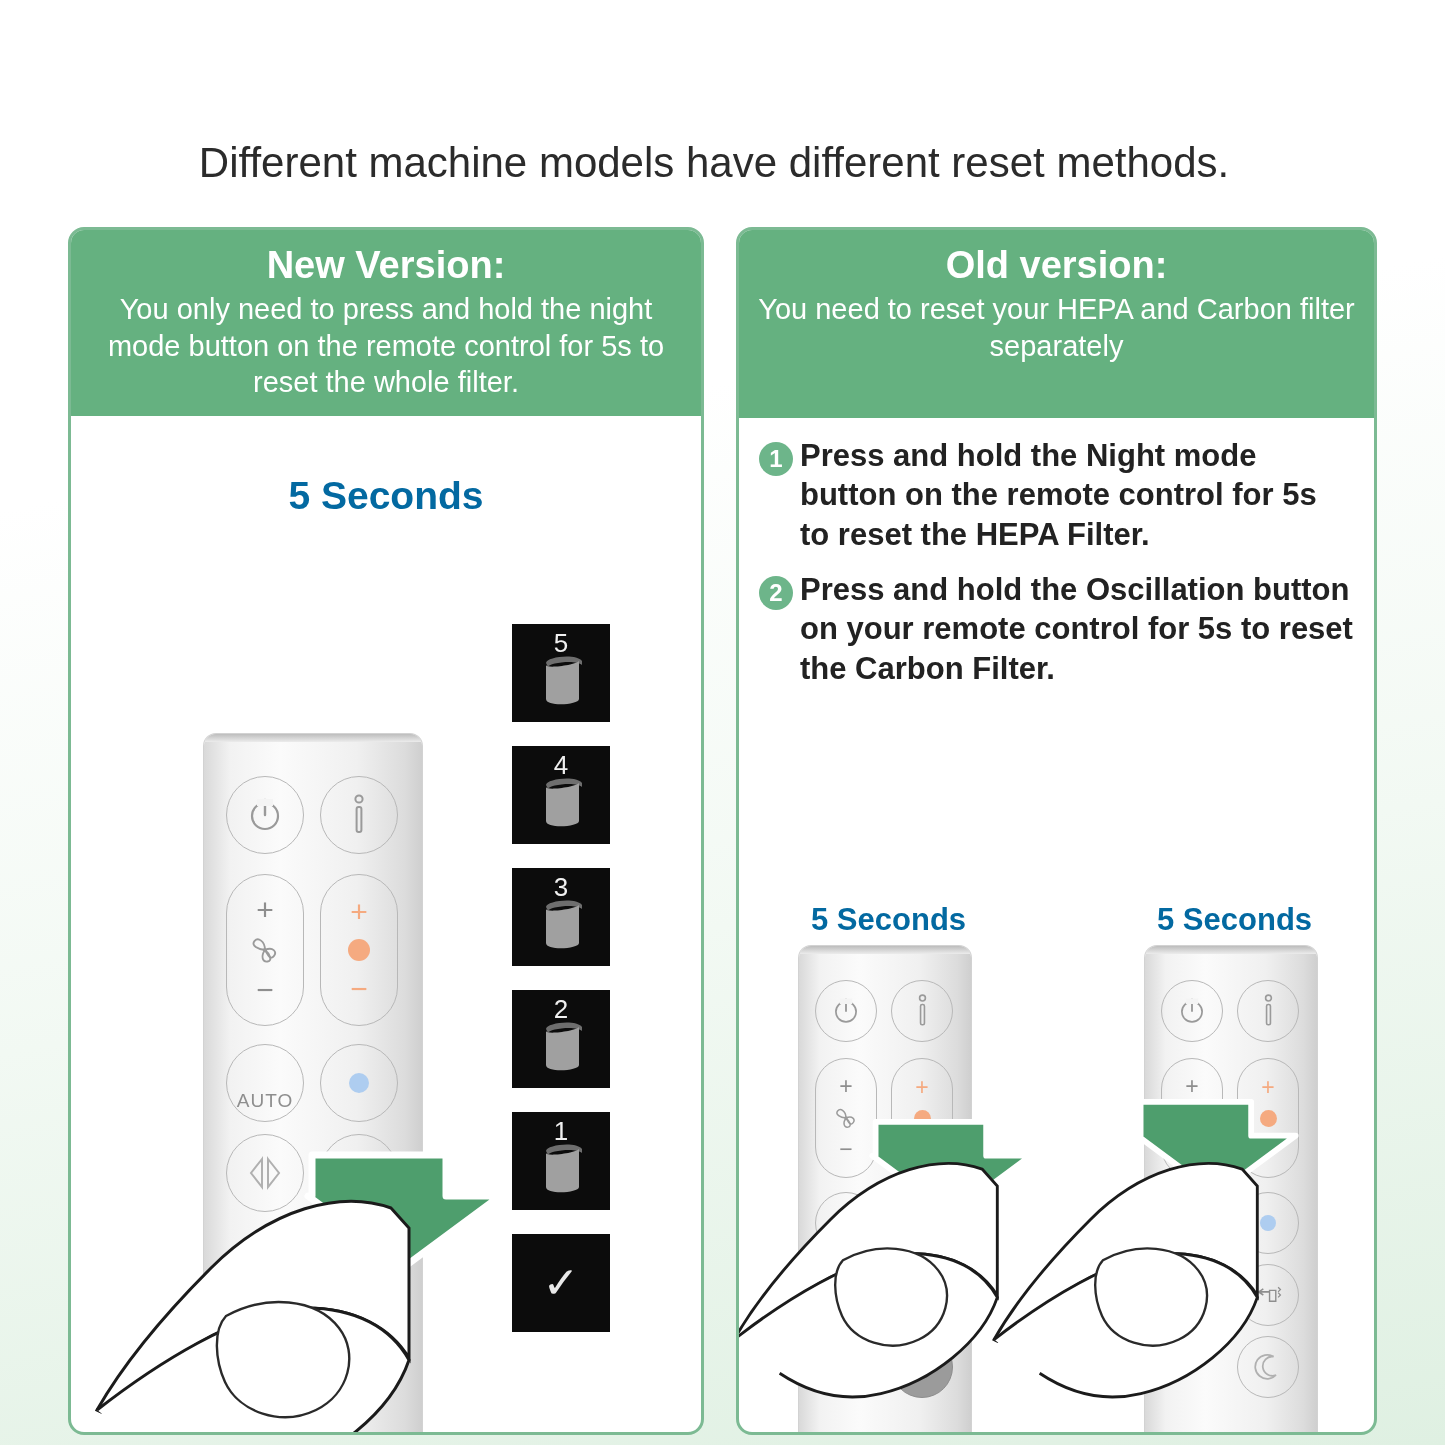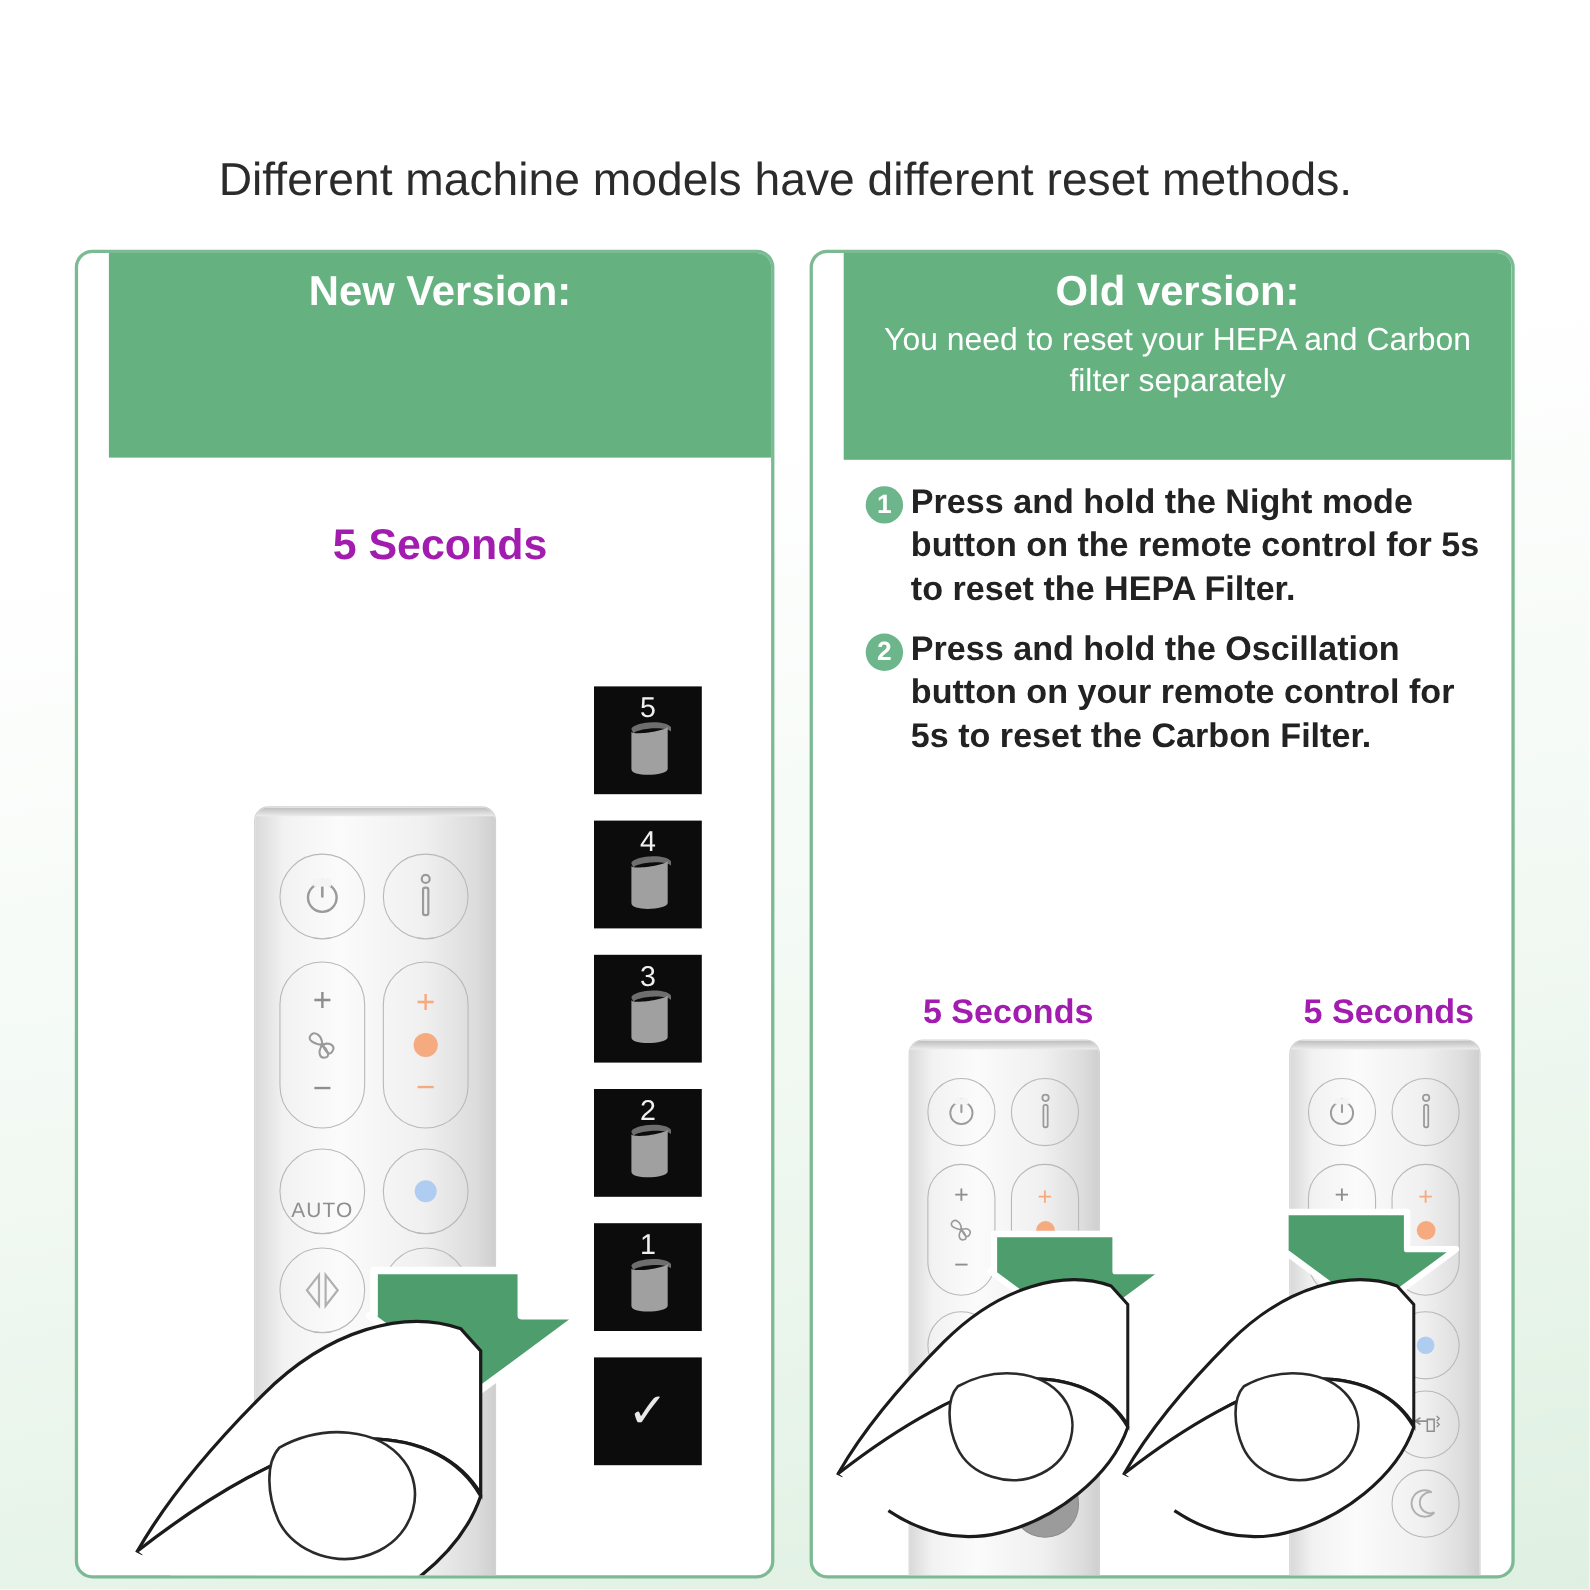--- a/index.html
+++ b/index.html
@@ -25,7 +25,7 @@
   
   .panel{
     position:absolute;border:3px solid #7cba93;border-radius:16px;
-    background:#ffffff;overflow:hidden;box-sizing:border-box;padding-left:28px;
+    background:#ffffff;overflow:hidden;box-sizing:border-box;
   }
   #panel-left{left:68px;top:227px;width:636px;height:1208px;}
   #panel-right{left:736px;top:227px;width:641px;height:1208px;}

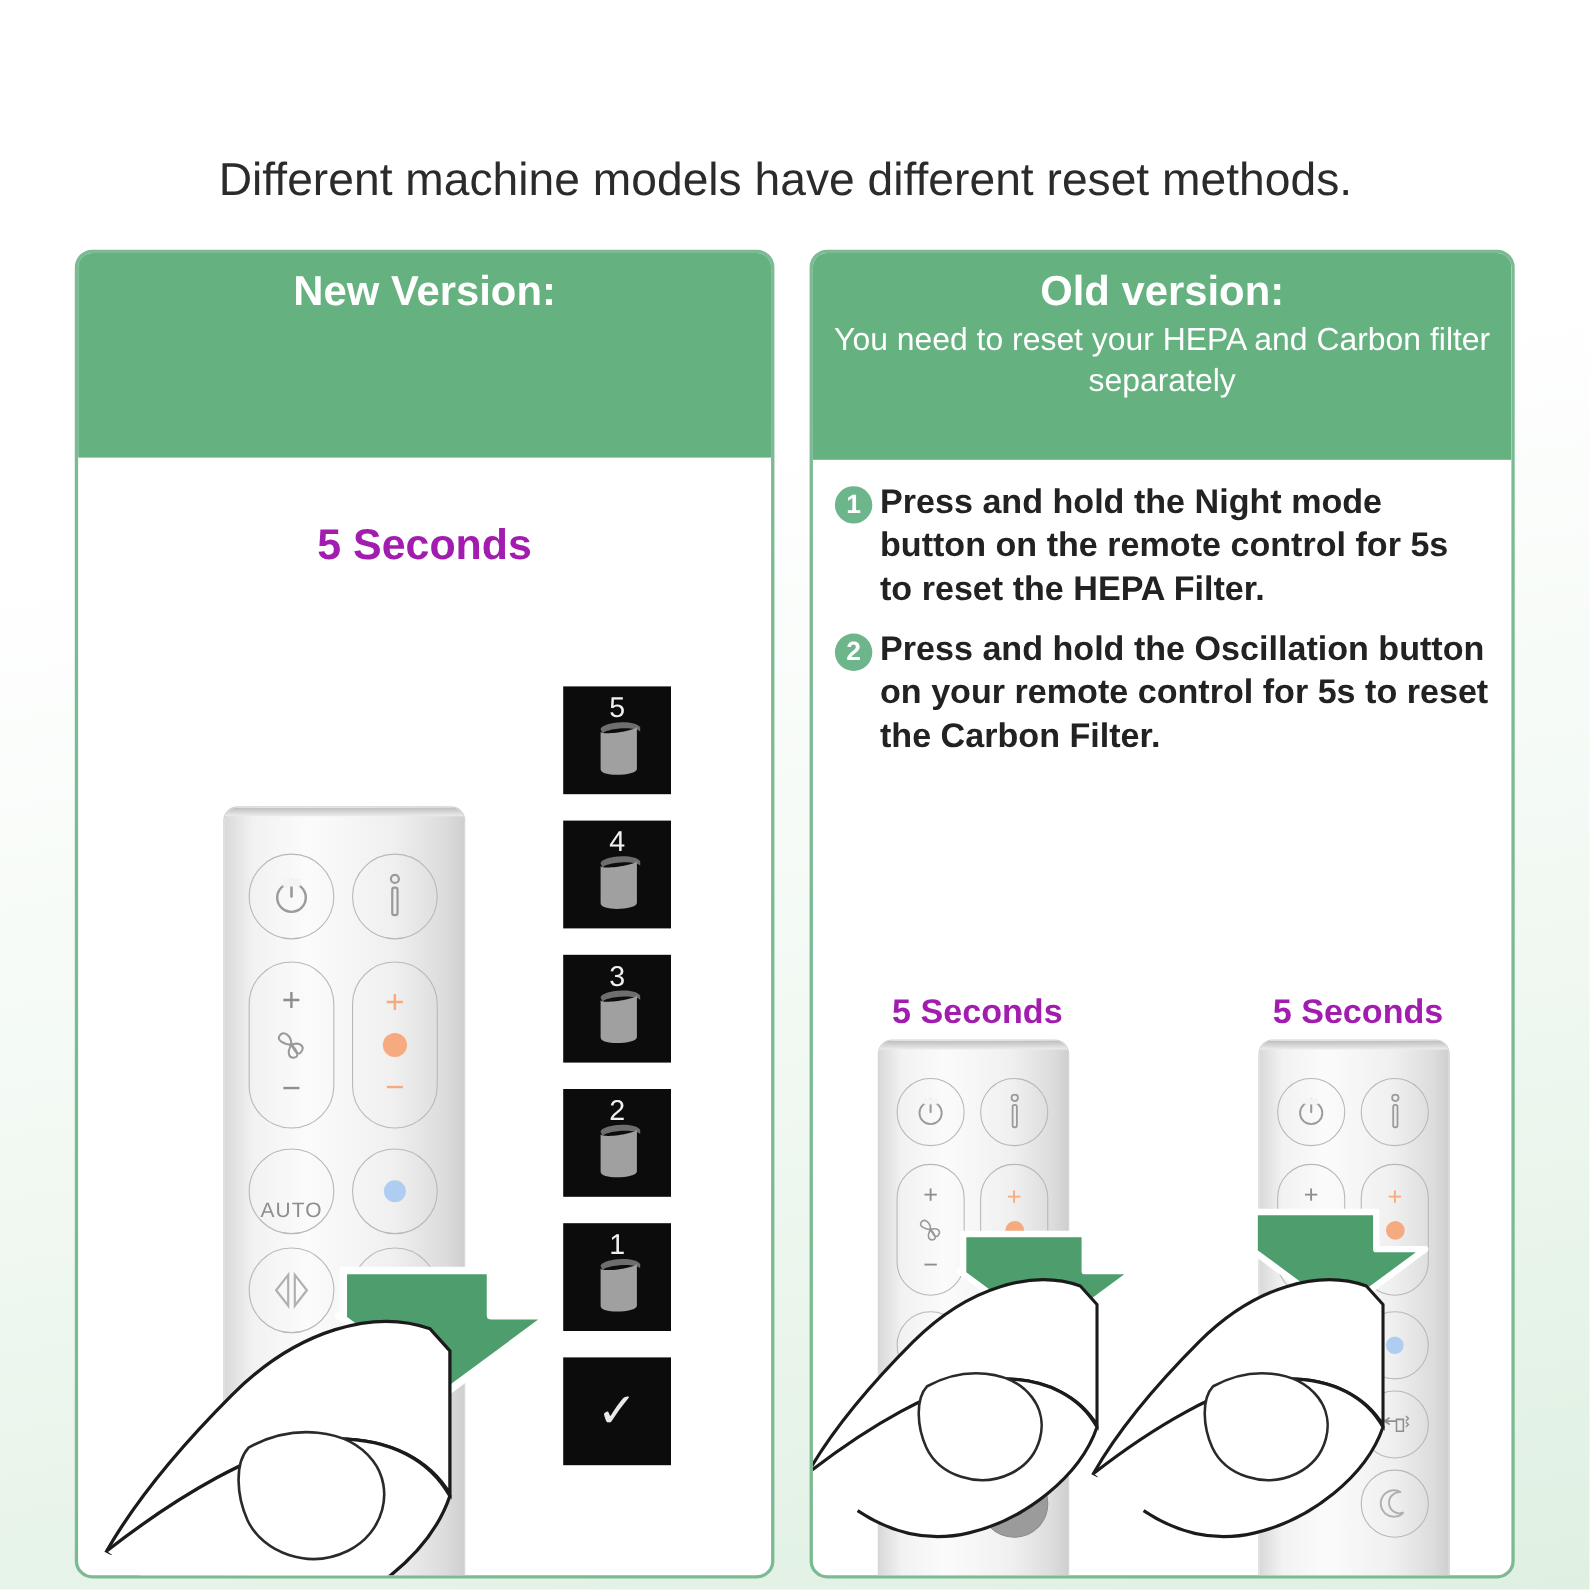--- a/index.html
+++ b/index.html
@@ -102,6 +102,7 @@
   <div class="panel" id="panel-left">
     <div class="panel-head">
       <div class="ph-title">New Version:</div>
+      <div class="ph-sub">You only need to press and hold the night mode button on the remote control for 5s to reset the whole filter.</div>
     </div>
     <div class="panel-body">
 

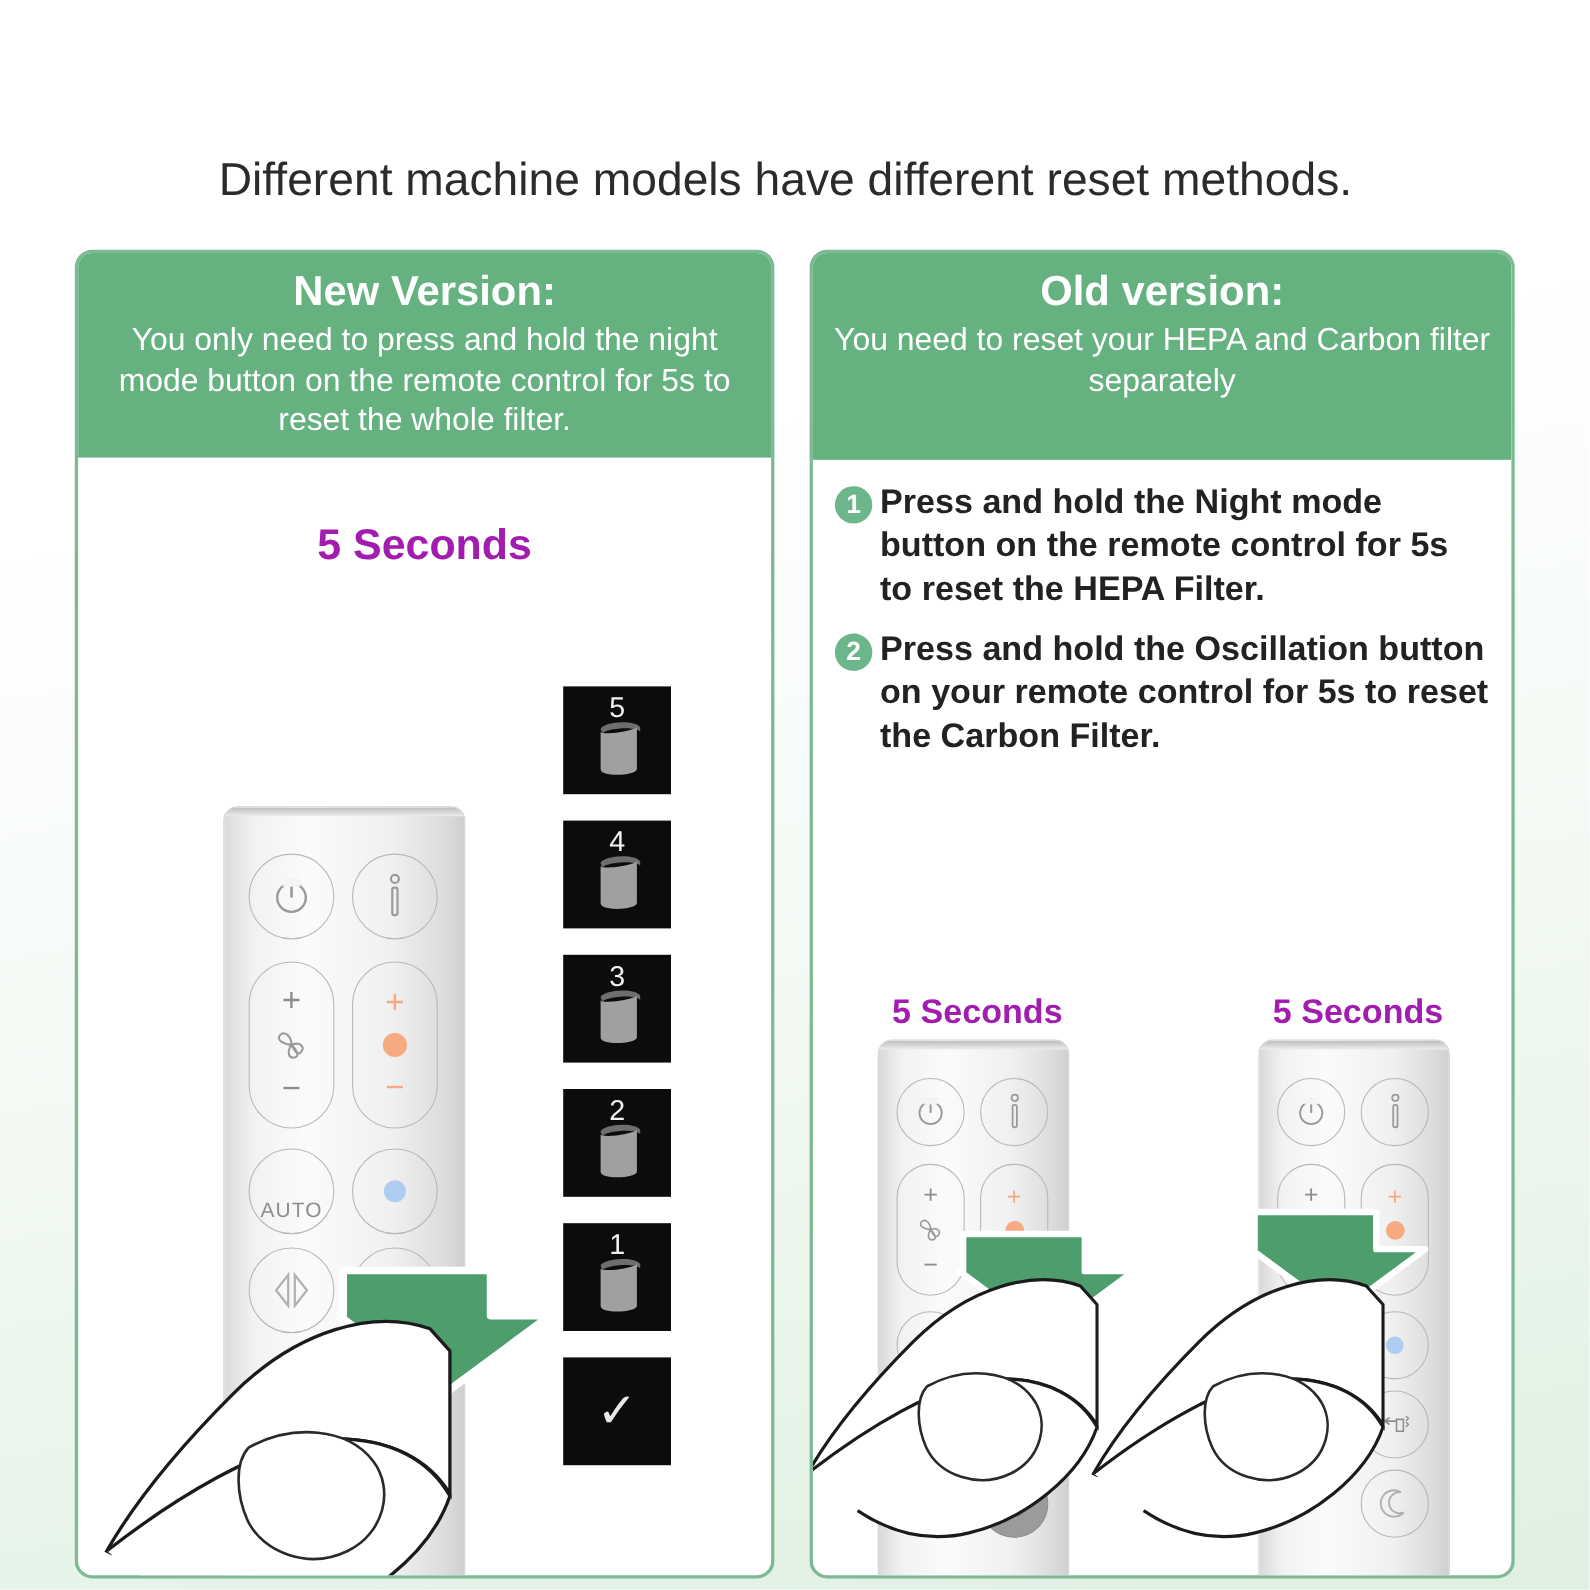--- a/index.html
+++ b/index.html
@@ -54,7 +54,7 @@
 
   
   .seconds{
-    position:absolute;font-size:39px;font-weight:bold;color:#a21caf;
+    position:absolute;font-size:39px;font-weight:bold;color:#0369a1;
     white-space:nowrap;
   }
   .seconds.small{font-size:31px;}

